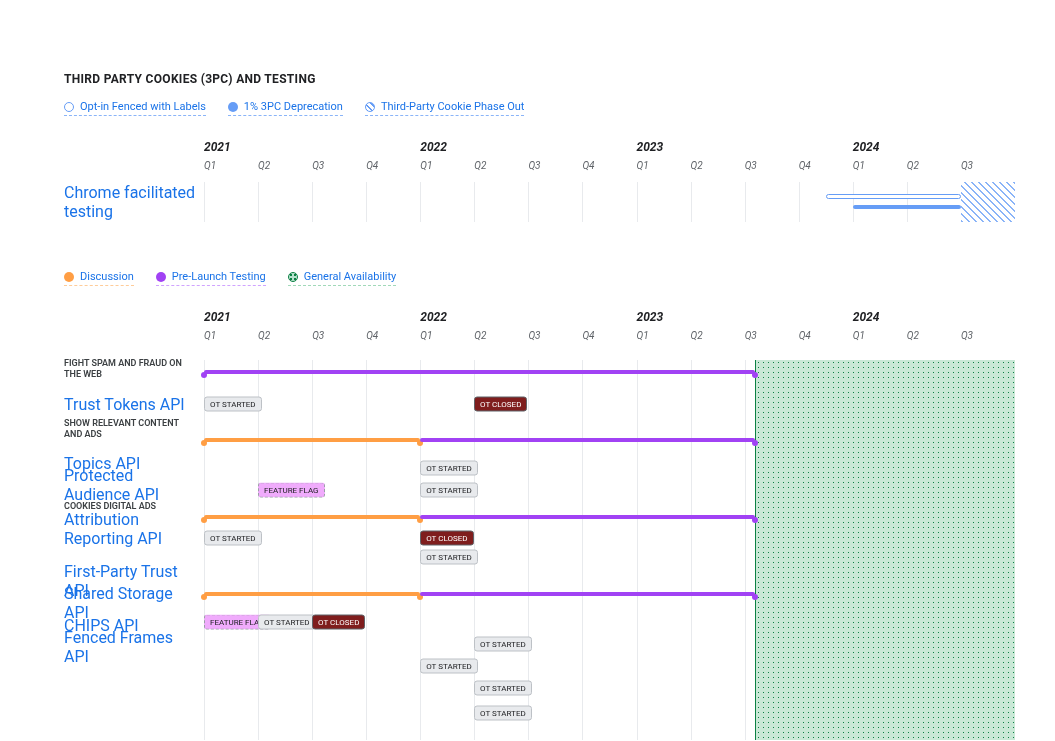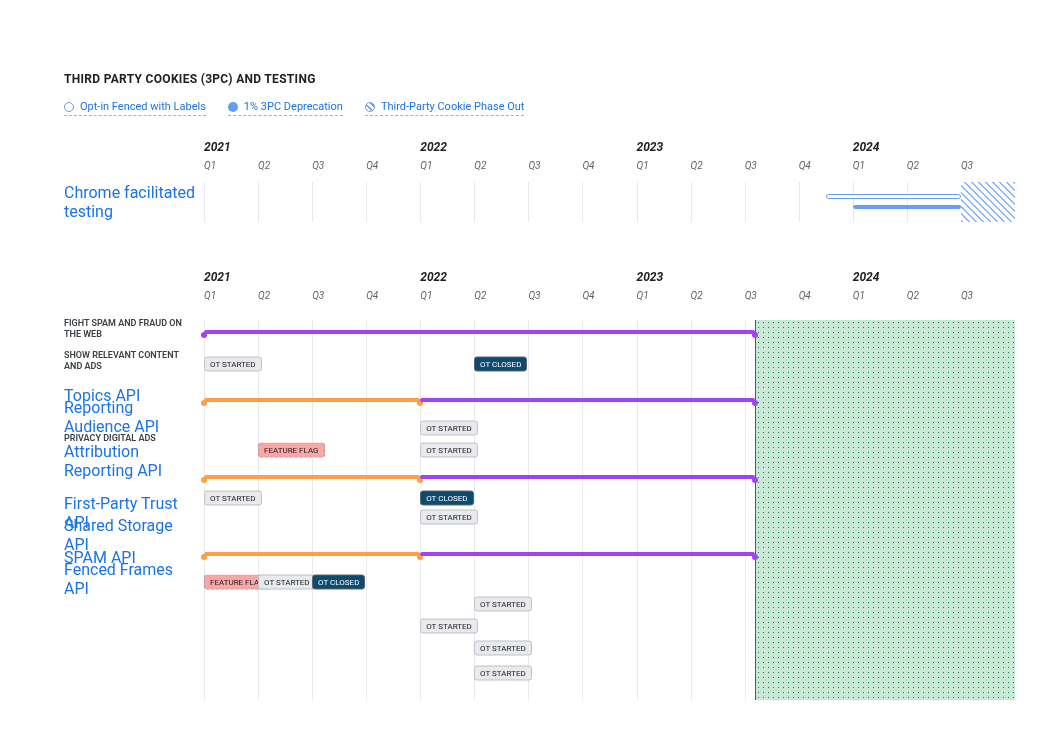--- a/index.html
+++ b/index.html
@@ -261,6 +261,20 @@
 </div>
 
 <div class="section">
+  <div class="legend">
+    <div class="legend-item" style="border-color:#ffcc99">
+        <span class="swatch sw-orange"></span>
+        <span>Discussion</span>
+      </div>
+    <div class="legend-item" style="border-color:#d0a3ff">
+        <span class="swatch sw-purple"></span>
+        <span>Pre-Launch Testing</span>
+      </div>
+    <div class="legend-item" style="border-color:#a1d9b9">
+        <span class="swatch sw-green"></span>
+        <span>General Availability</span>
+      </div>
+  </div>
 
   <div class="timeline-wrap">
     <div class="labels-col">

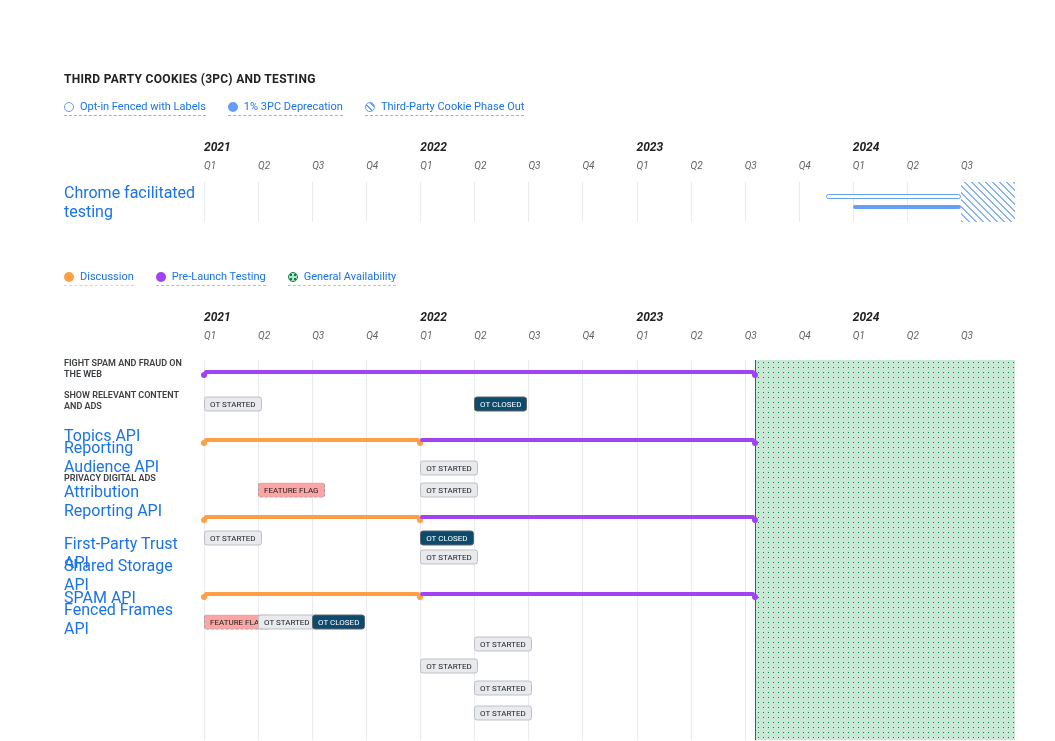--- a/index.html
+++ b/index.html
@@ -324,6 +324,7 @@
     <div class="labels-col" style="position:relative;">
       <div style="height:18px;display:flex;align-items:center" class="cat-label">FIGHT SPAM AND FRAUD ON THE WEB</div>
       <div style="height:12px"></div>
+      <div style="height:28px;display:flex;align-items:center" class="link-label">Trust Tokens API</div>
 
       <div style="height:22px;display:flex;align-items:center" class="cat-label">SHOW RELEVANT CONTENT AND ADS</div>
       <div style="height:12px"></div>

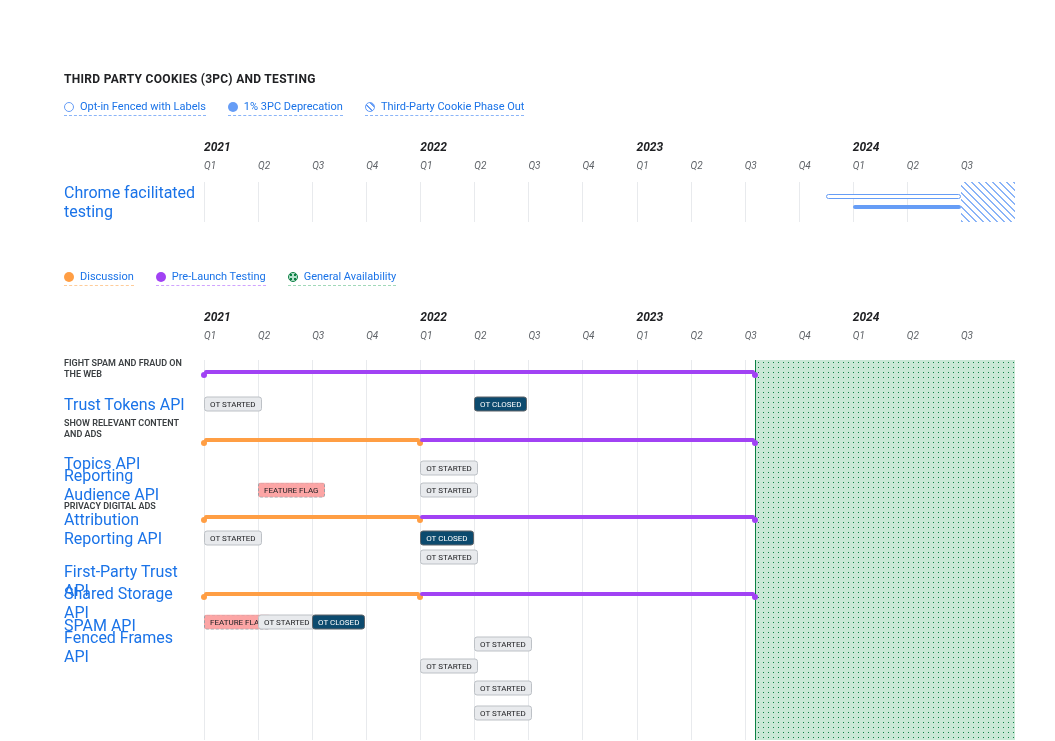--- a/index.html
+++ b/index.html
@@ -153,7 +153,7 @@
     transform: translateY(-50%);
     top: 50%;
   }
-  .chip-dark { background: #0c4a6e; color: #fff; border-color:#5f6368;}
+  .chip-dark { background: #7f1d1d; color: #fff; border-color:#5f6368;}
   .chip-dashed { background: #fca5a5; border: 1px dashed #9aa0a6; }
 
   .end-dot {

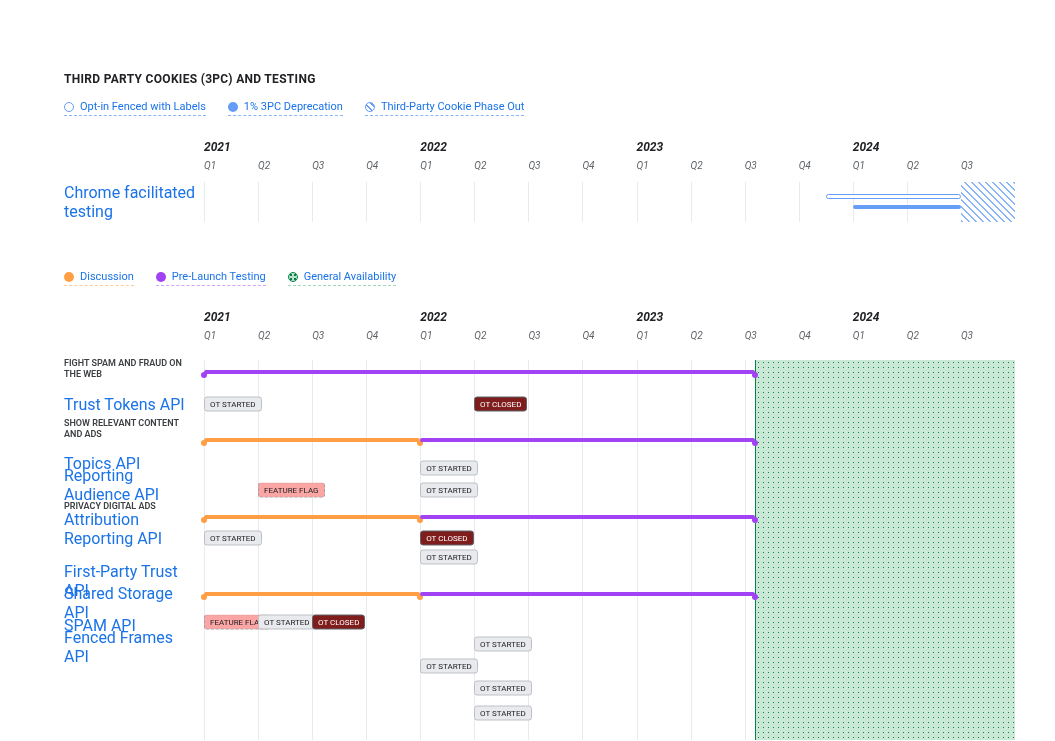--- a/index.html
+++ b/index.html
@@ -329,7 +329,7 @@
       <div style="height:22px;display:flex;align-items:center" class="cat-label">SHOW RELEVANT CONTENT AND ADS</div>
       <div style="height:12px"></div>
       <div style="height:22px;display:flex;align-items:center" class="link-label">Topics API</div>
-      <div style="height:22px;display:flex;align-items:center" class="link-label">Reporting Audience API</div>
+      <div style="height:22px;display:flex;align-items:center" class="link-label">Protected Audience API</div>
 
       <div style="height:22px;display:flex;align-items:center" class="cat-label">PRIVACY DIGITAL ADS</div>
       <div style="height:22px;display:flex;align-items:center" class="link-label">Attribution Reporting API</div>

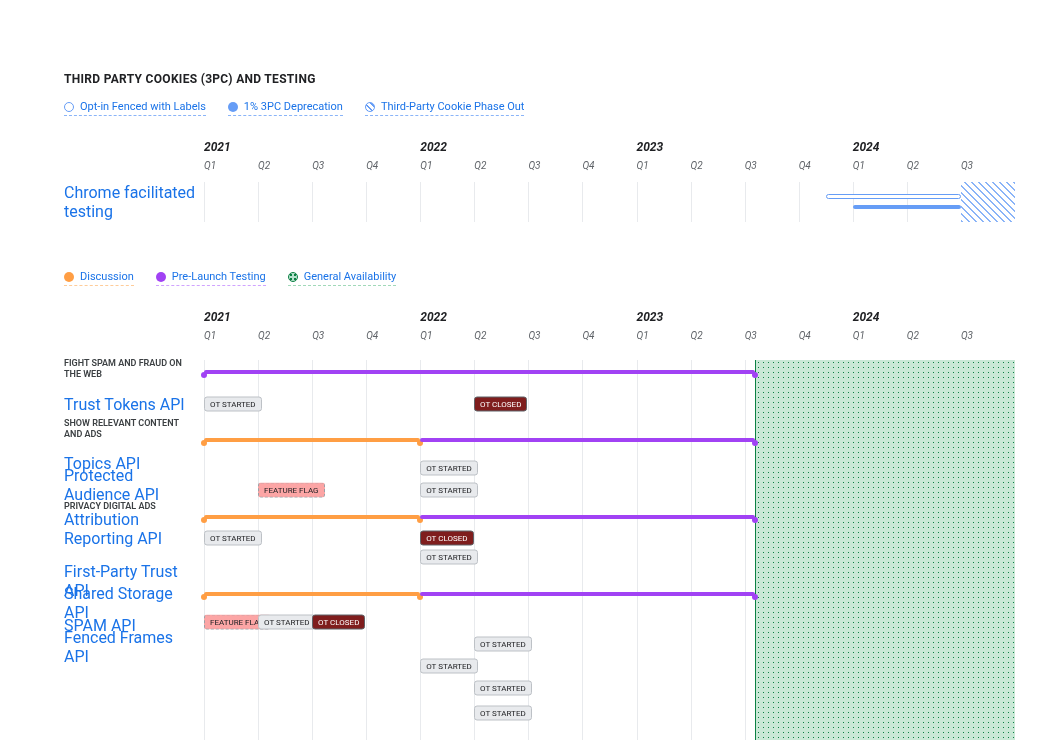--- a/index.html
+++ b/index.html
@@ -154,7 +154,7 @@
     top: 50%;
   }
   .chip-dark { background: #7f1d1d; color: #fff; border-color:#5f6368;}
-  .chip-dashed { background: #fca5a5; border: 1px dashed #9aa0a6; }
+  .chip-dashed { background: #f0abfc; border: 1px dashed #9aa0a6; }
 
   .end-dot {
     position:absolute;

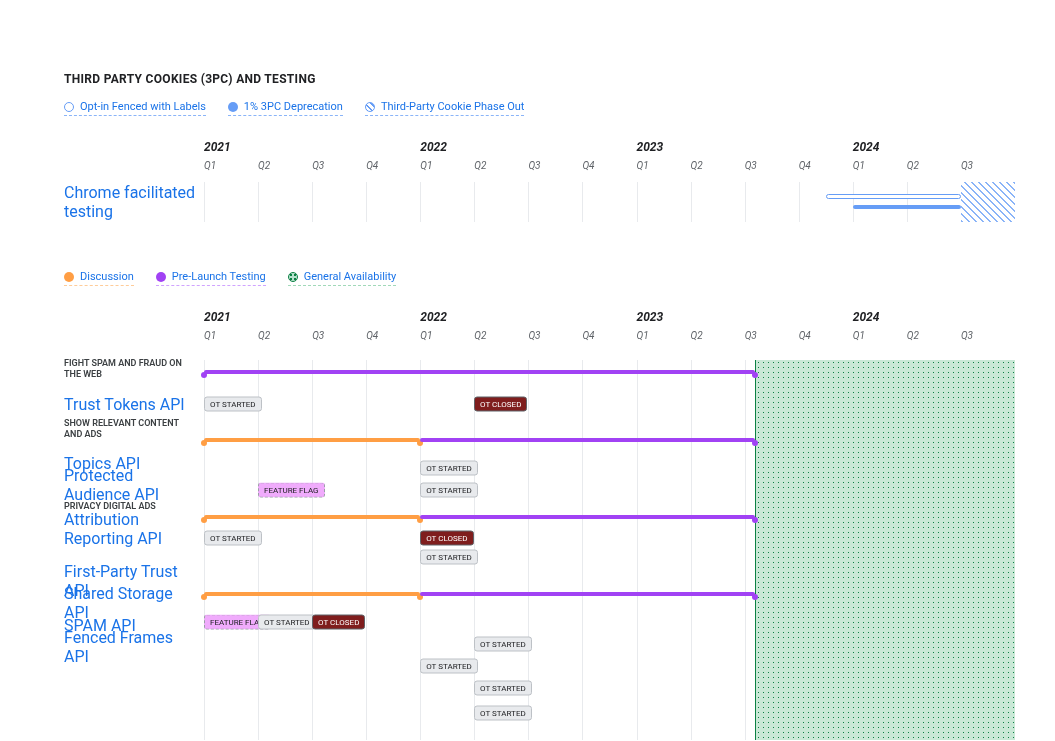--- a/index.html
+++ b/index.html
@@ -331,7 +331,7 @@
       <div style="height:22px;display:flex;align-items:center" class="link-label">Topics API</div>
       <div style="height:22px;display:flex;align-items:center" class="link-label">Protected Audience API</div>
 
-      <div style="height:22px;display:flex;align-items:center" class="cat-label">PRIVACY DIGITAL ADS</div>
+      <div style="height:22px;display:flex;align-items:center" class="cat-label">COOKIES DIGITAL ADS</div>
       <div style="height:22px;display:flex;align-items:center" class="link-label">Attribution Reporting API</div>
       <div style="height:20px"></div>
 

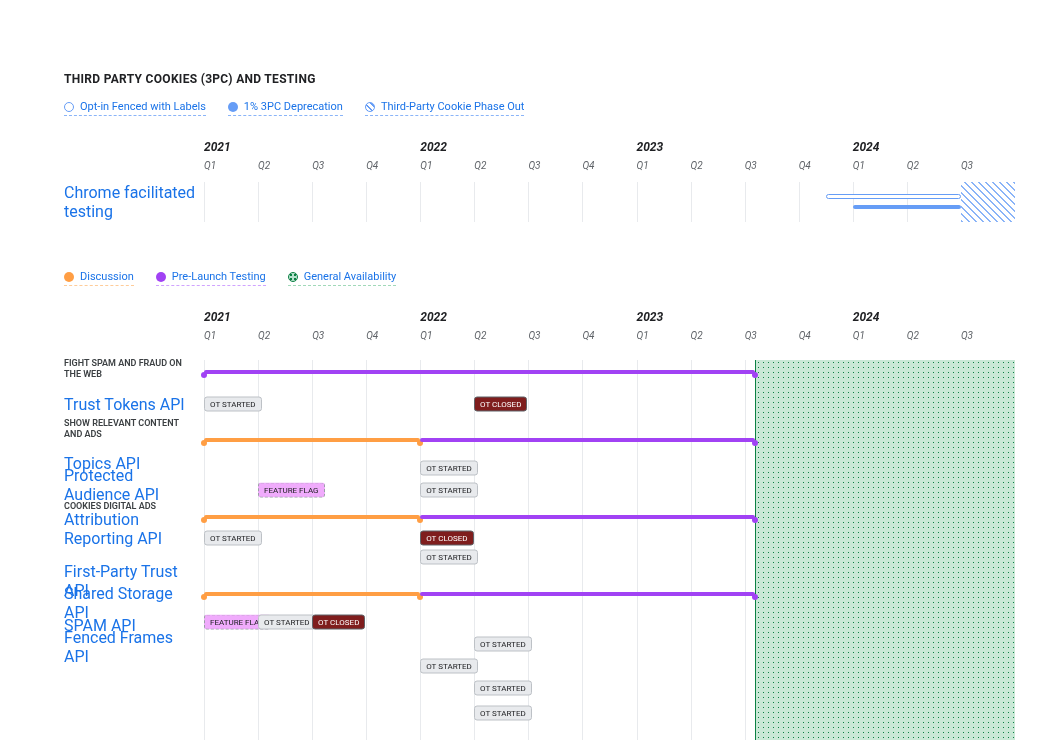--- a/index.html
+++ b/index.html
@@ -338,7 +338,7 @@
       <div style="height:10px"></div>
       <div style="height:22px;display:flex;align-items:center" class="link-label">First-Party Trust API</div>
       <div style="height:22px;display:flex;align-items:center" class="link-label">Shared Storage API</div>
-      <div style="height:22px;display:flex;align-items:center" class="link-label">SPAM API</div>
+      <div style="height:22px;display:flex;align-items:center" class="link-label">CHIPS API</div>
       <div style="height:22px;display:flex;align-items:center" class="link-label">Fenced Frames API</div>
     </div>
 

